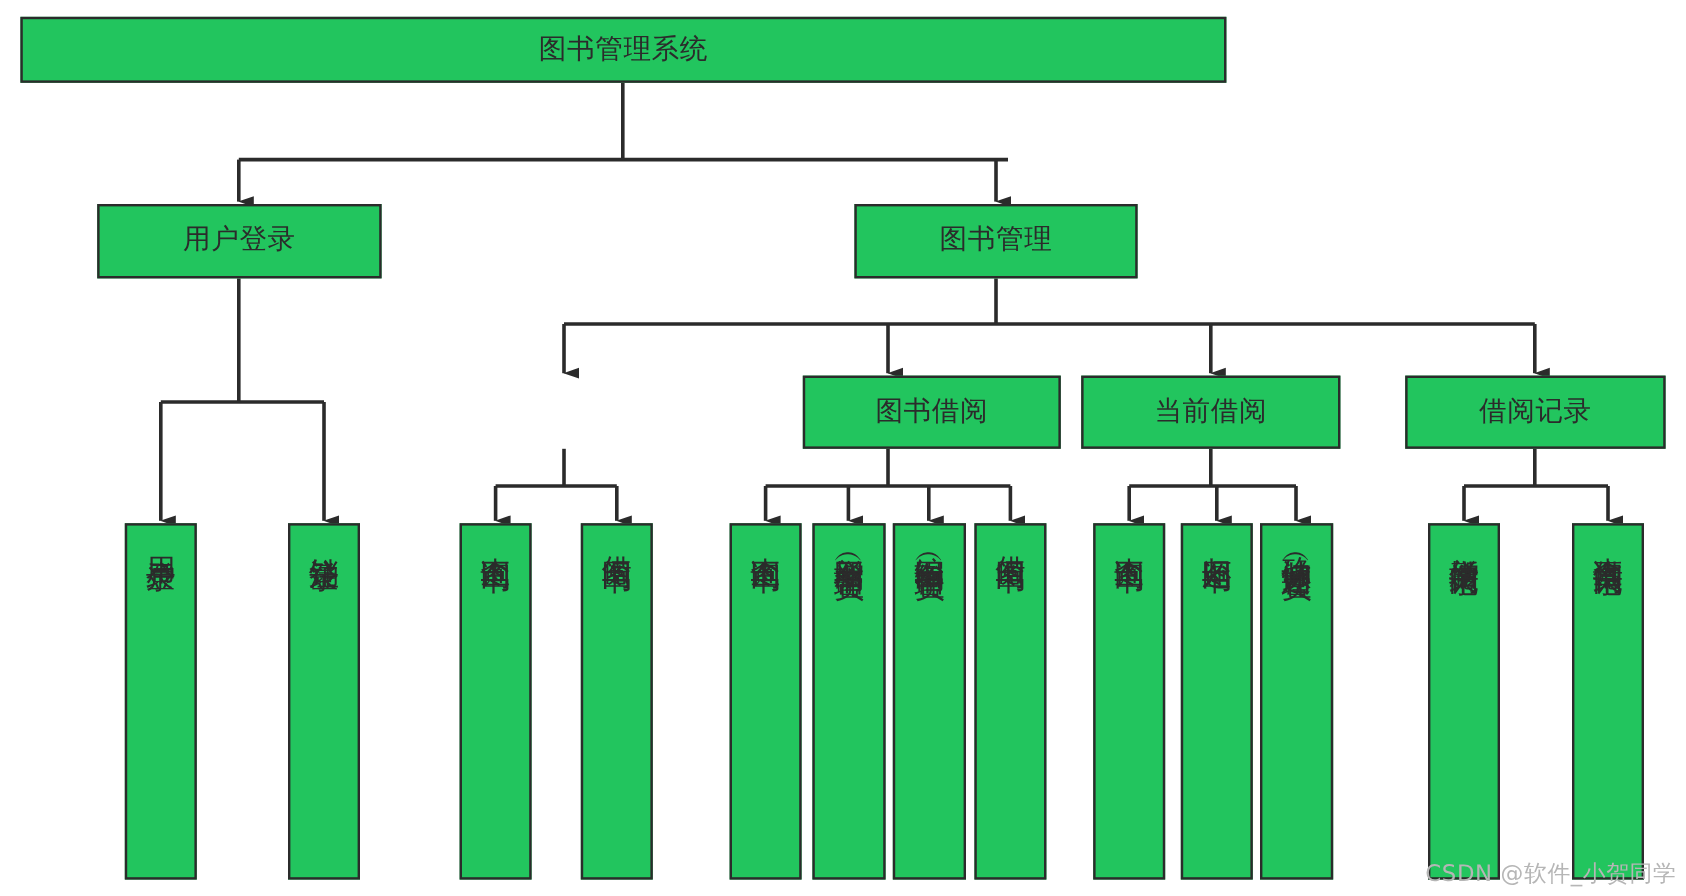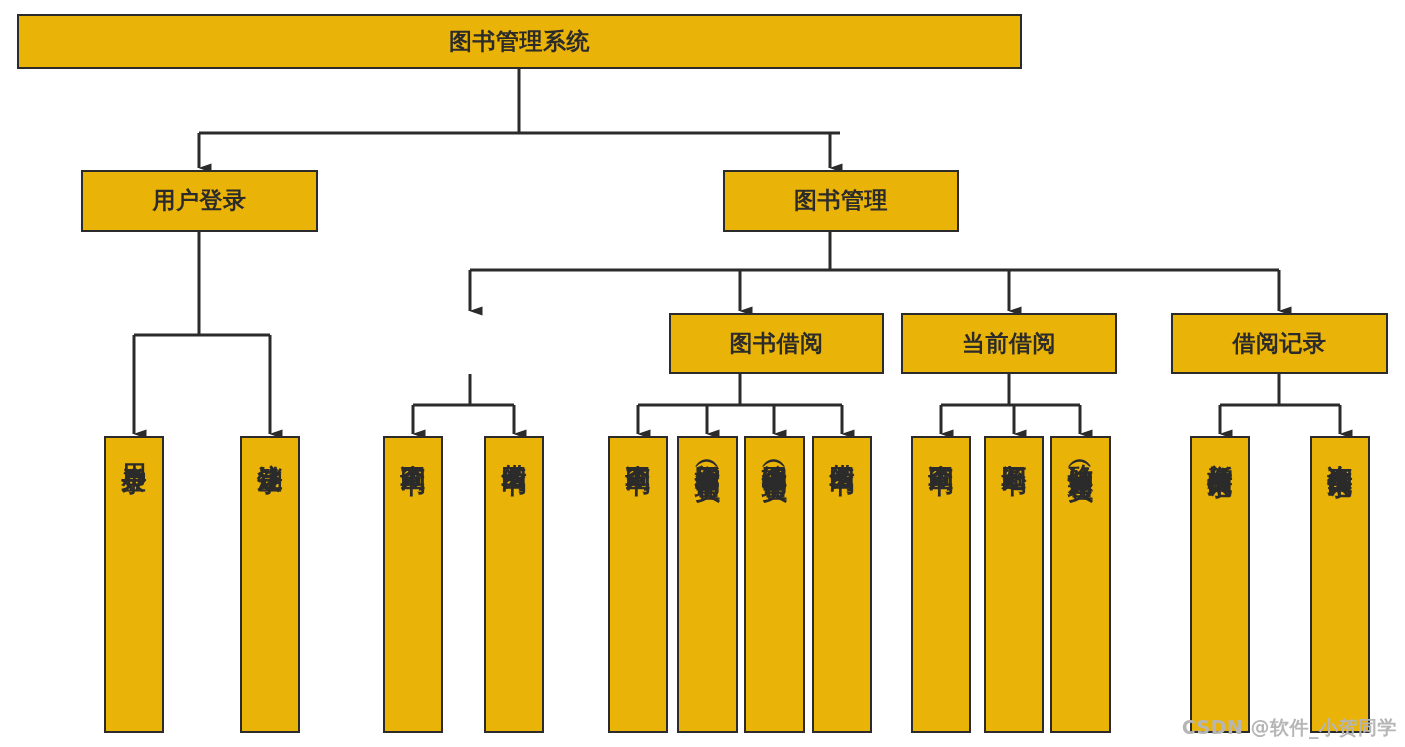--- a/index.html
+++ b/index.html
@@ -30,13 +30,12 @@
     position: absolute;
     box-sizing: border-box;
     border: 2.5px solid #2b2b2b;
-    background: #eab308;
+    background: #22c55e;
     display: flex;
     align-items: center;
     justify-content: center;
     color: #2b2b2b;
     letter-spacing: 0.5px;
-    font-weight: bold;
   }
   .node-label {
     display: block;

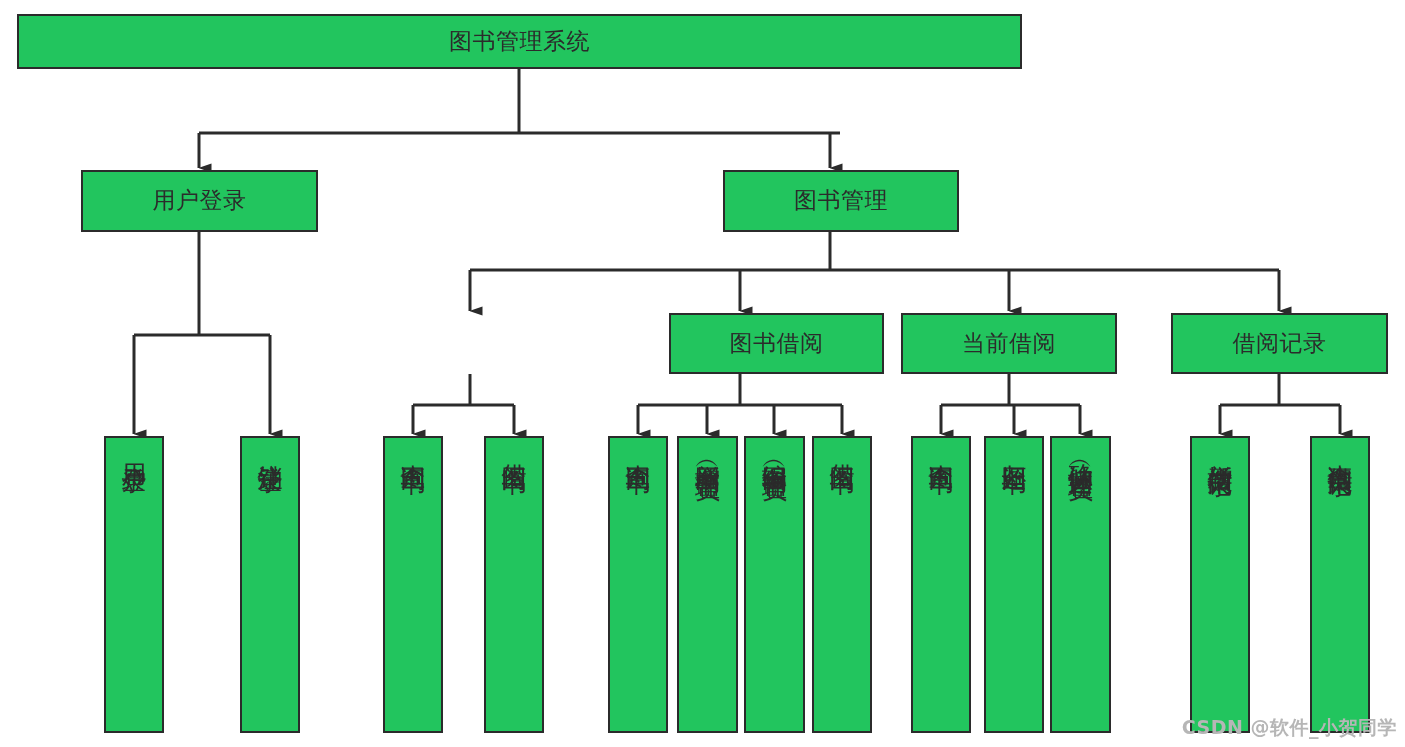--- a/index.html
+++ b/index.html
@@ -135,7 +135,7 @@
   <div class="node horizontal" style="left:81px; top:170px; width:237px; height:62px;">
     <span class="node-label">用户登录</span>
   </div>
-  <div class="node horizontal" style="left:712px; top:170px; width:236px; height:62px;margin-left:11px;">
+  <div class="node horizontal" style="left:712px; top:170px; width:236px; height:62px;">
     <span class="node-label">图书管理</span>
   </div>
 

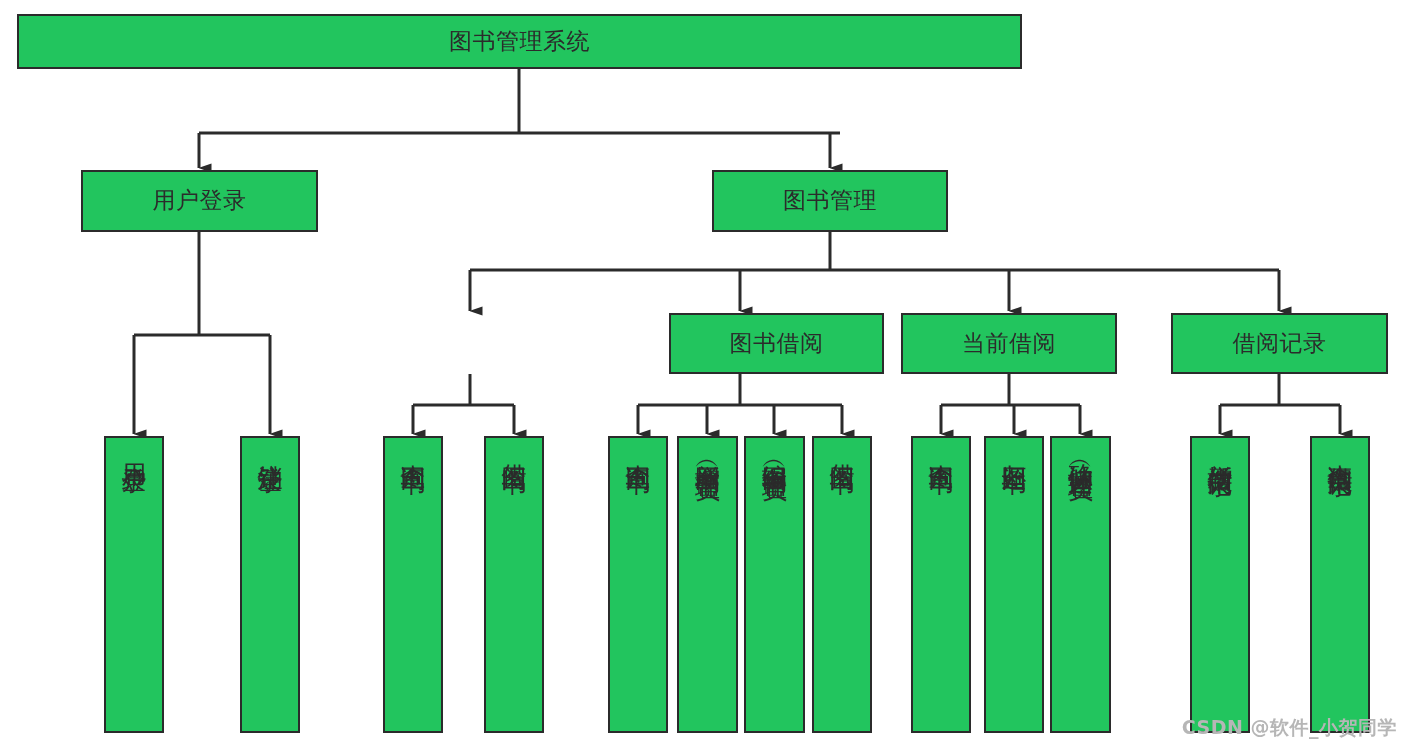--- a/index.html
+++ b/index.html
@@ -69,7 +69,6 @@
     font-family: "DejaVu Sans", "Liberation Sans", sans-serif;
     white-space: nowrap;
     letter-spacing: 0.5px;
-    font-weight: bold;
   }
 </style>
 </head>

